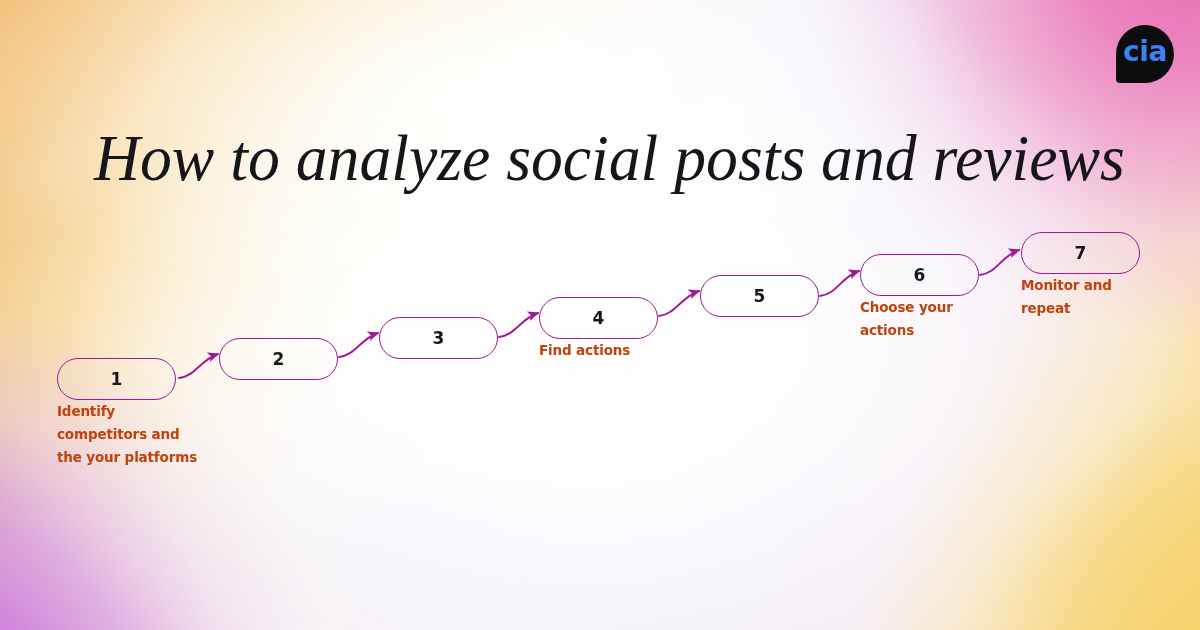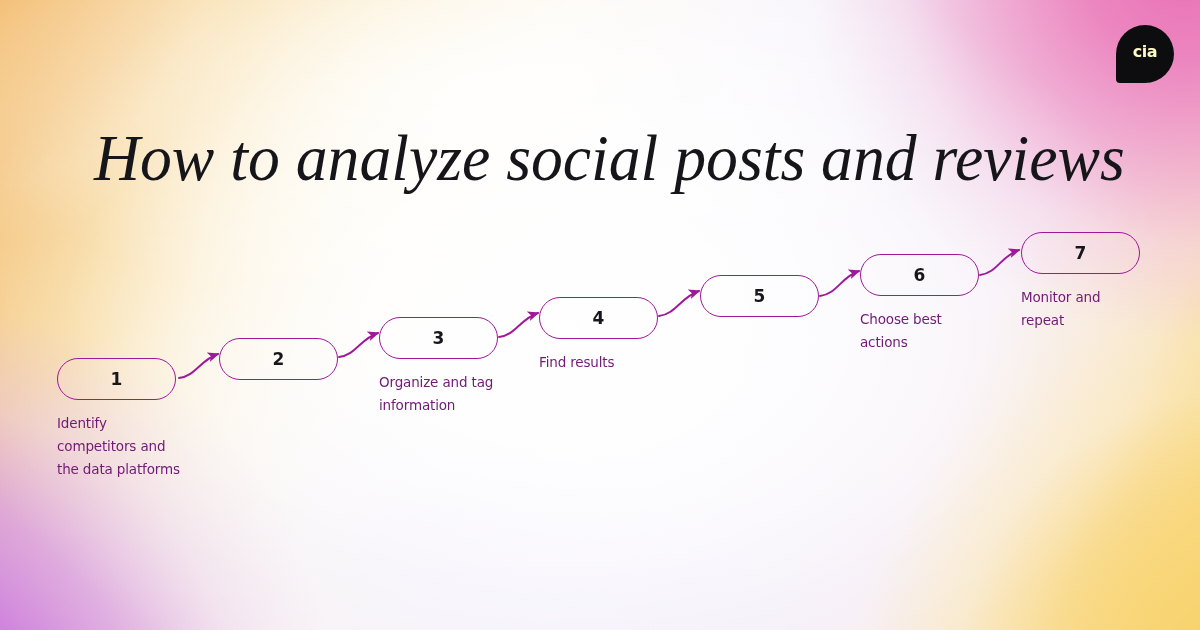--- a/index.html
+++ b/index.html
@@ -95,9 +95,9 @@
     justify-content: center;
   }
   #logo .logo-text {
-    color: #fef9c3;
+    color: #3b82f6;
     font-family: "DejaVu Sans", sans-serif;
-    font-size: 16px;
+    font-size: 28px;
     font-weight: 700;
     letter-spacing: -0.4px;
     line-height: 1;

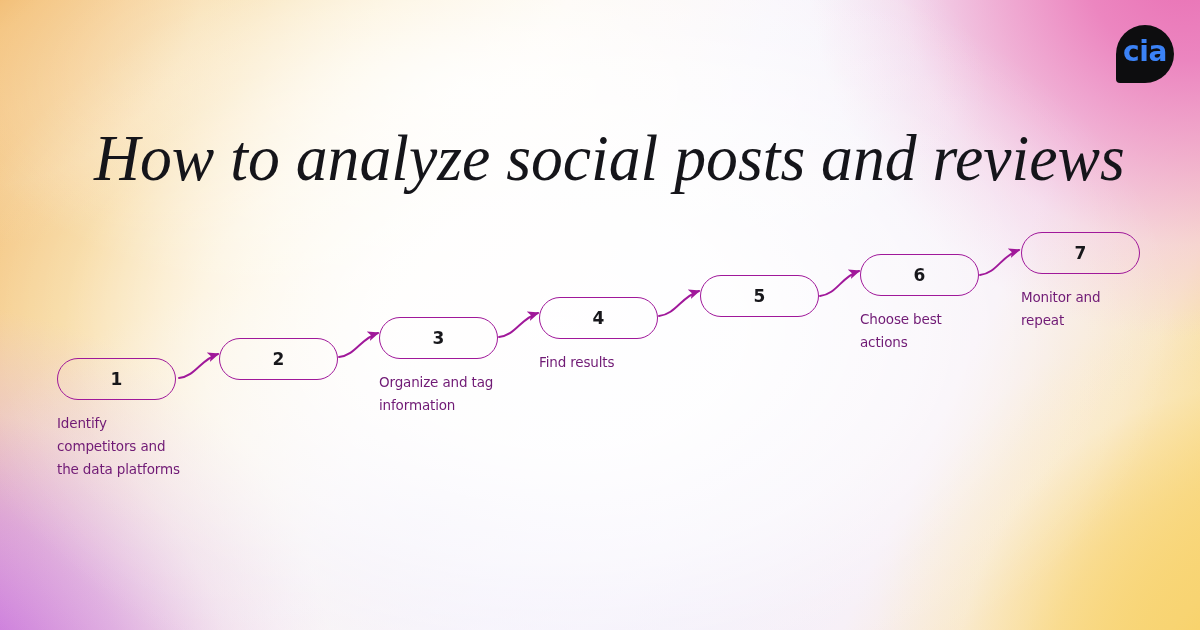--- a/index.html
+++ b/index.html
@@ -156,12 +156,11 @@
     transform: translateY(-0.5px);
   }
   .caption {
-    margin-top: 12px;
     font-family: "DejaVu Sans", sans-serif;
     font-size: 13.5px;
-    font-weight: 400;
+    font-weight: 700;
     line-height: 23px;
-    color: #701a75;
+    color: #c2410c;
     letter-spacing: -0.15px;
     white-space: pre-line;
     width: 150px;

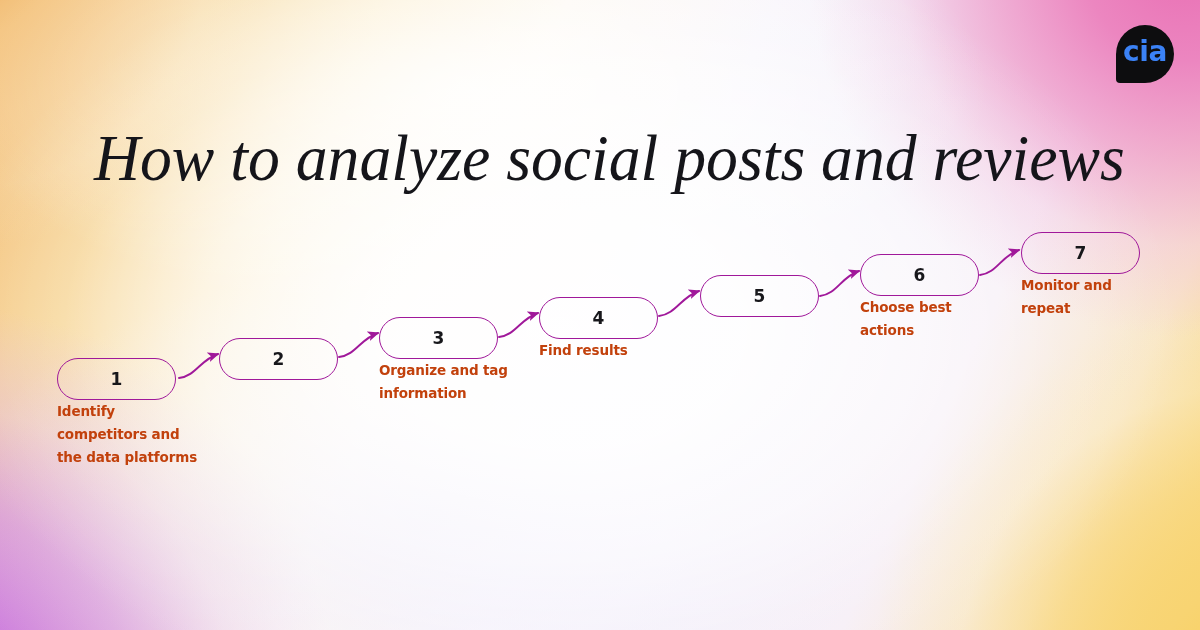--- a/index.html
+++ b/index.html
@@ -244,7 +244,7 @@
     <div class="pill">
       <span class="pill-num">6</span>
     </div>
-    <div class="caption w-narrow">Choose best
+    <div class="caption w-narrow">Choose your
 actions</div>
   </div>
 

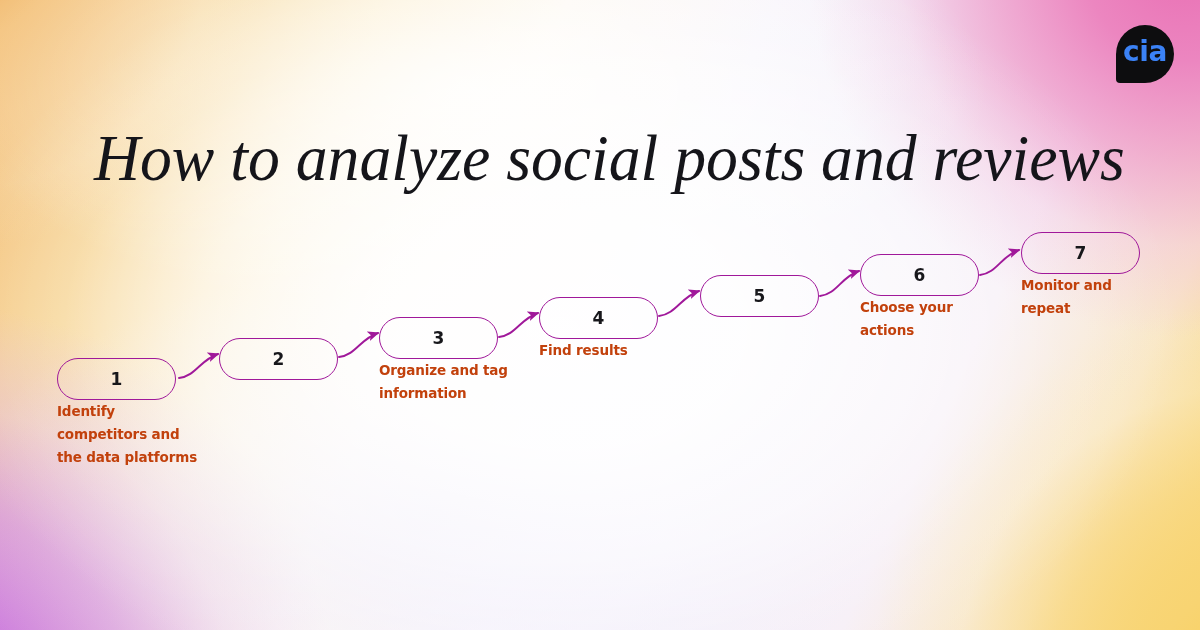--- a/index.html
+++ b/index.html
@@ -231,7 +231,7 @@
     <div class="pill">
       <span class="pill-num">4</span>
     </div>
-    <div class="caption w-narrow">Find results</div>
+    <div class="caption w-narrow">Find actions</div>
   </div>
 
   <div class="step" style="left:700px; top:275px;">

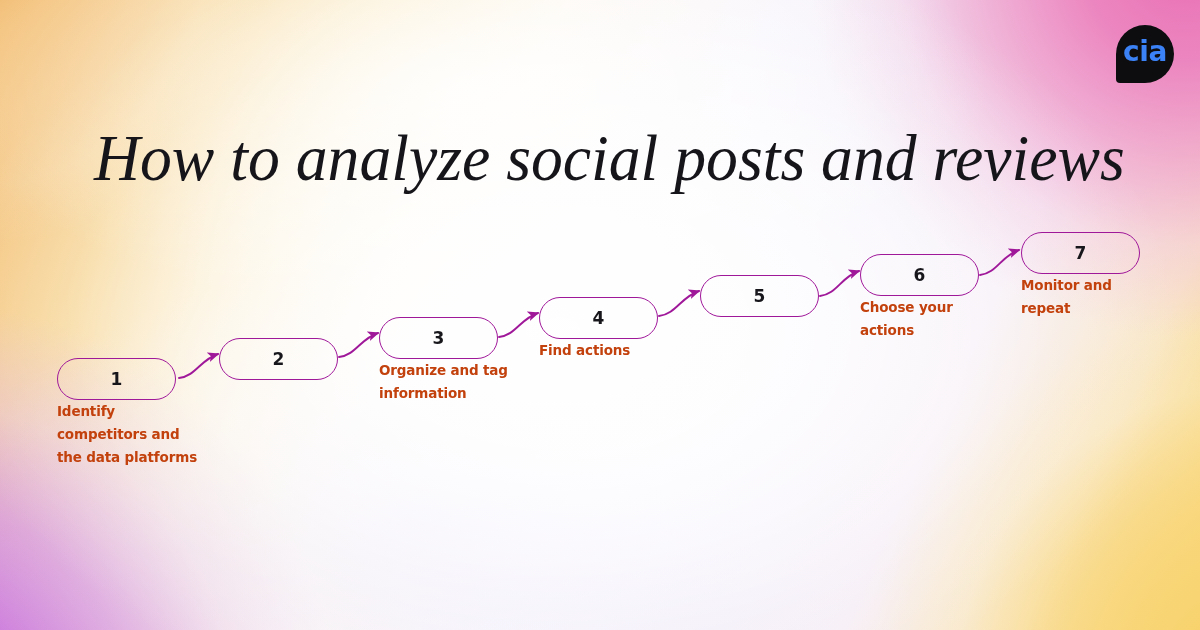--- a/index.html
+++ b/index.html
@@ -223,8 +223,6 @@
     <div class="pill">
       <span class="pill-num">3</span>
     </div>
-    <div class="caption w-wide">Organize and tag
-information</div>
   </div>
 
   <div class="step" style="left:539px; top:297px;">

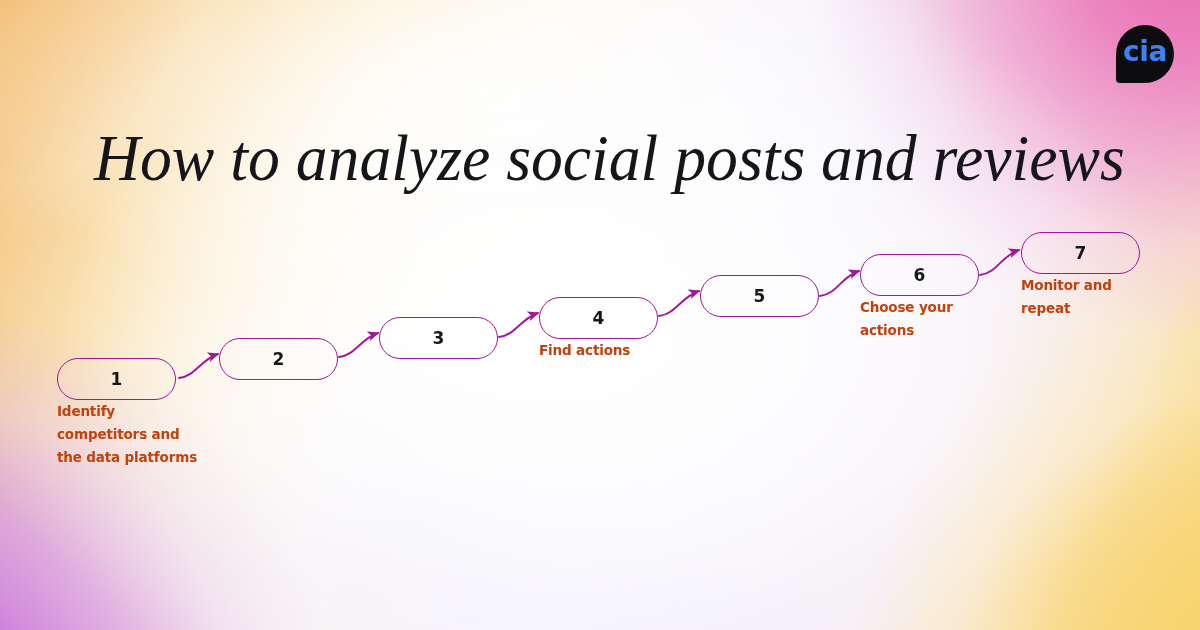--- a/index.html
+++ b/index.html
@@ -210,7 +210,7 @@
     </div>
     <div class="caption w-wide">Identify
 competitors and
-the data platforms</div>
+the your platforms</div>
   </div>
 
   <div class="step" style="left:219px; top:338px;">

